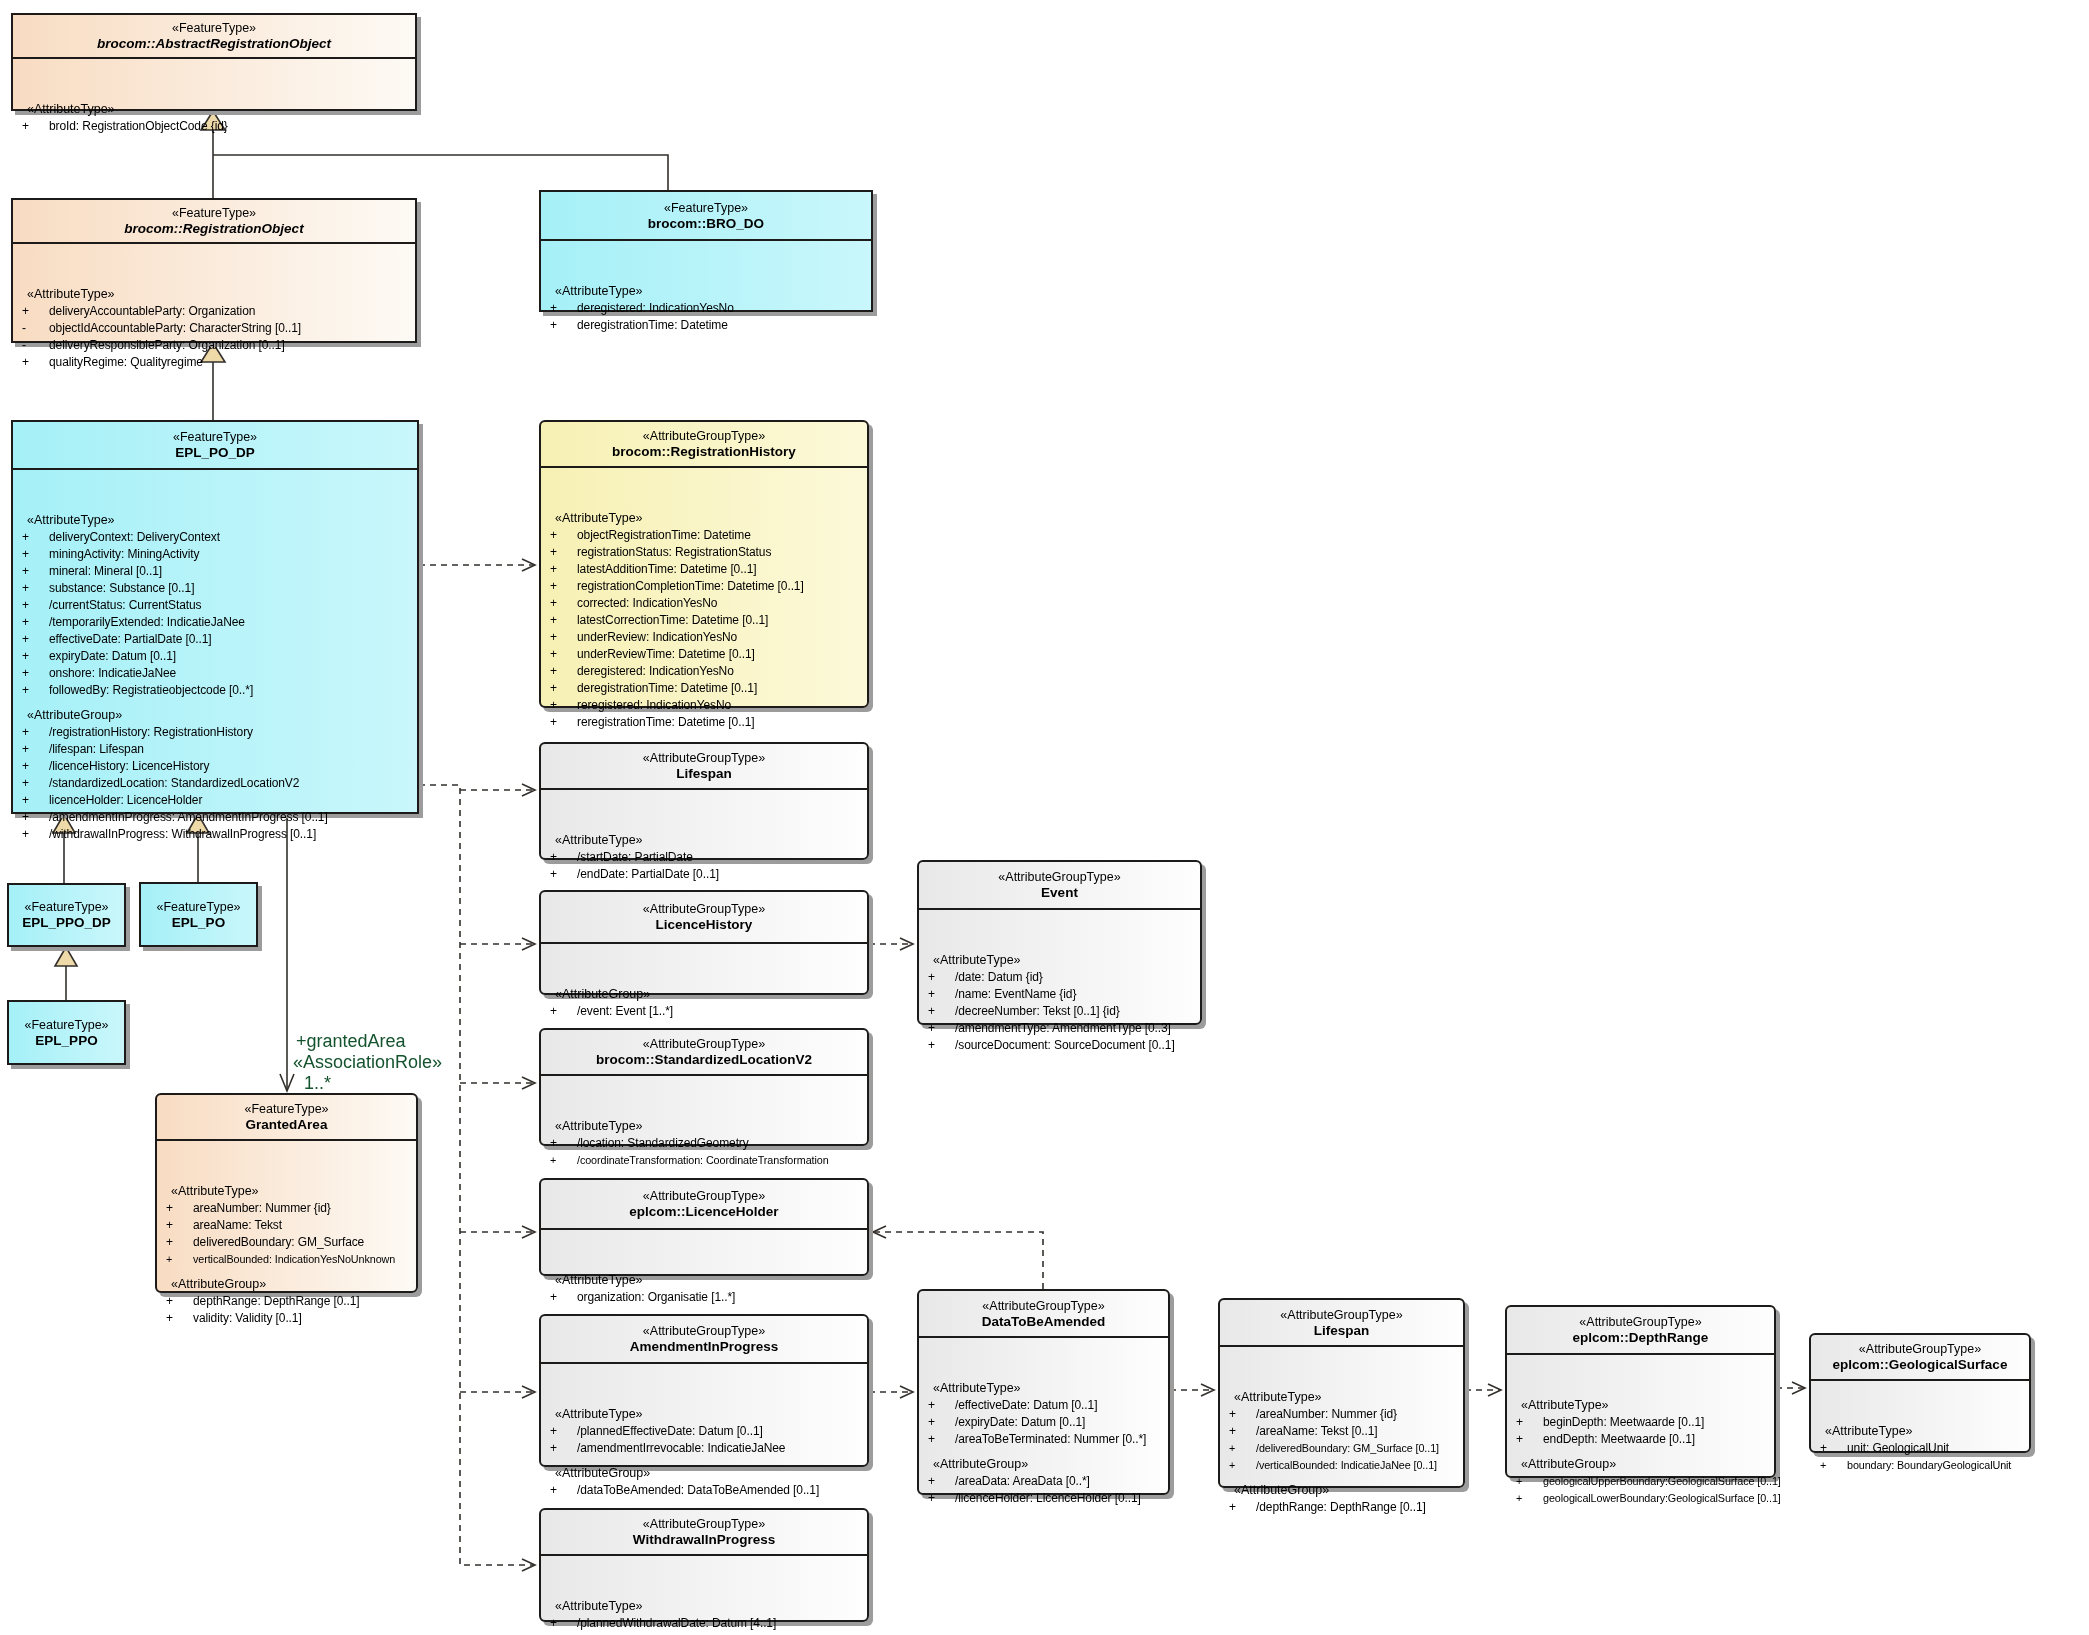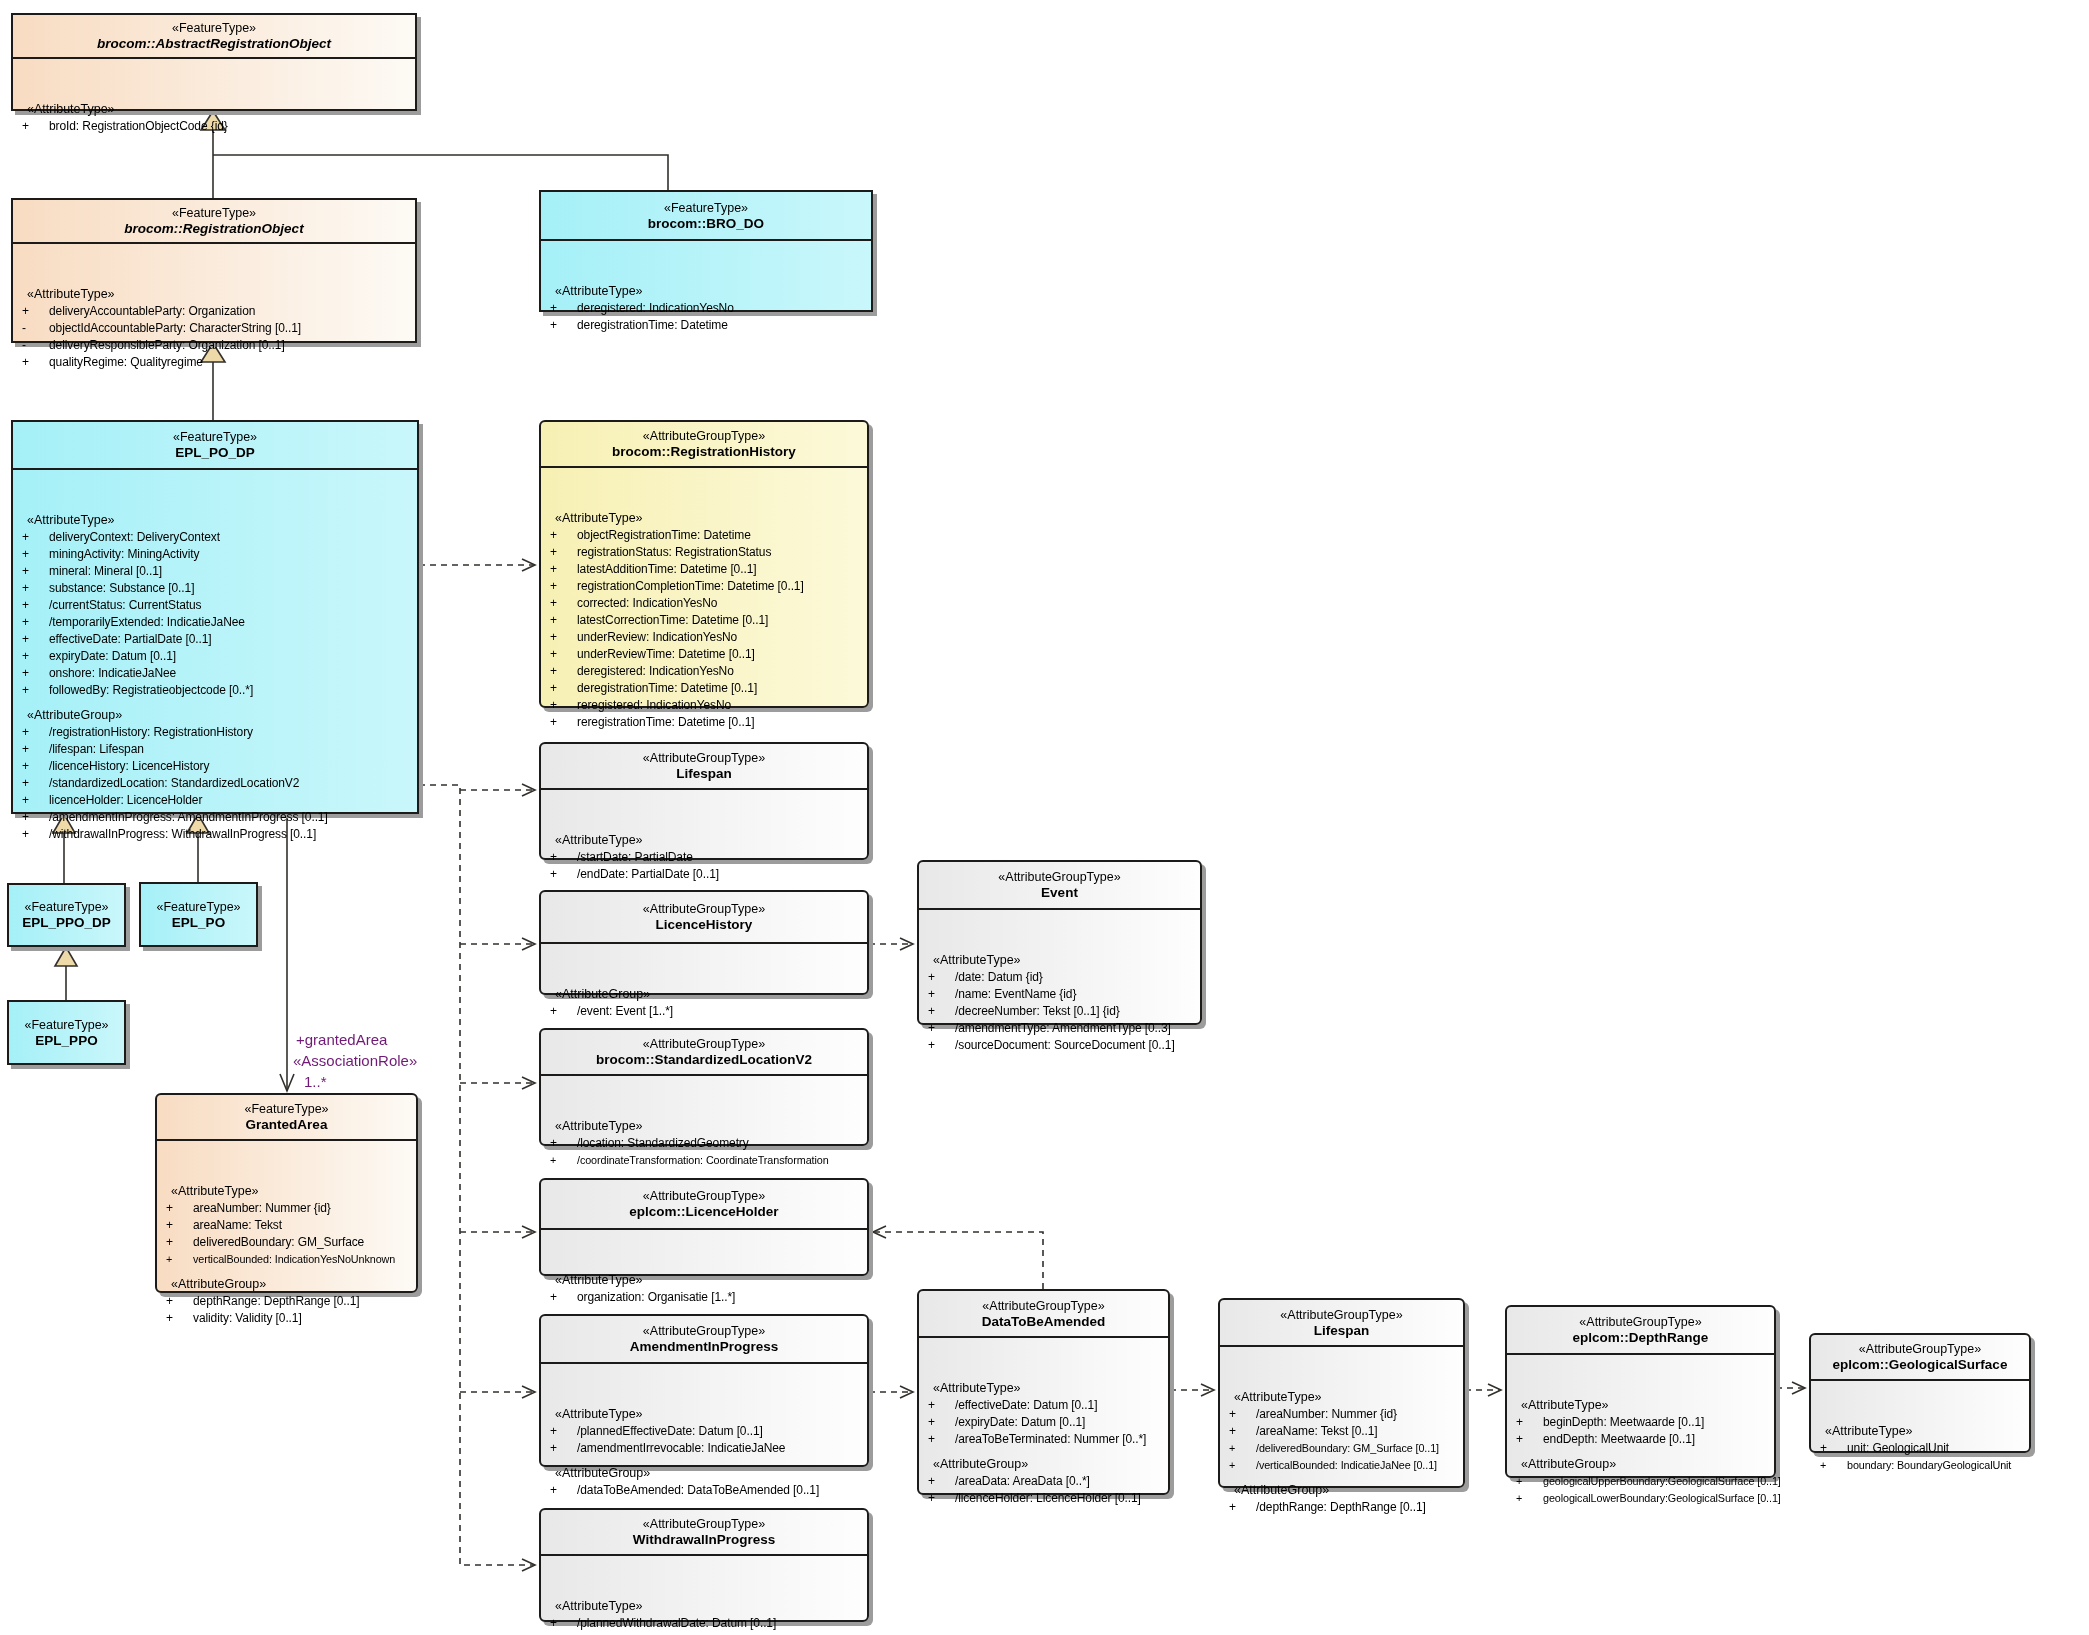--- a/index.html
+++ b/index.html
@@ -20,7 +20,7 @@
   .attr-row{position:relative;font-size:12px;line-height:17px;color:#000;white-space:nowrap;padding-left:36px;letter-spacing:-0.1px;}
   .attr-row .vis{position:absolute;left:9px;}
   .attr-row.small{font-size:10.8px;}
-  .free-label{position:absolute;font-size:15px;color:#701a75;white-space:nowrap;z-index:2;}
+  .free-label{position:absolute;font-size:18px;color:#14532d;white-space:nowrap;z-index:2;}
 </style>
 </head>
 <body>

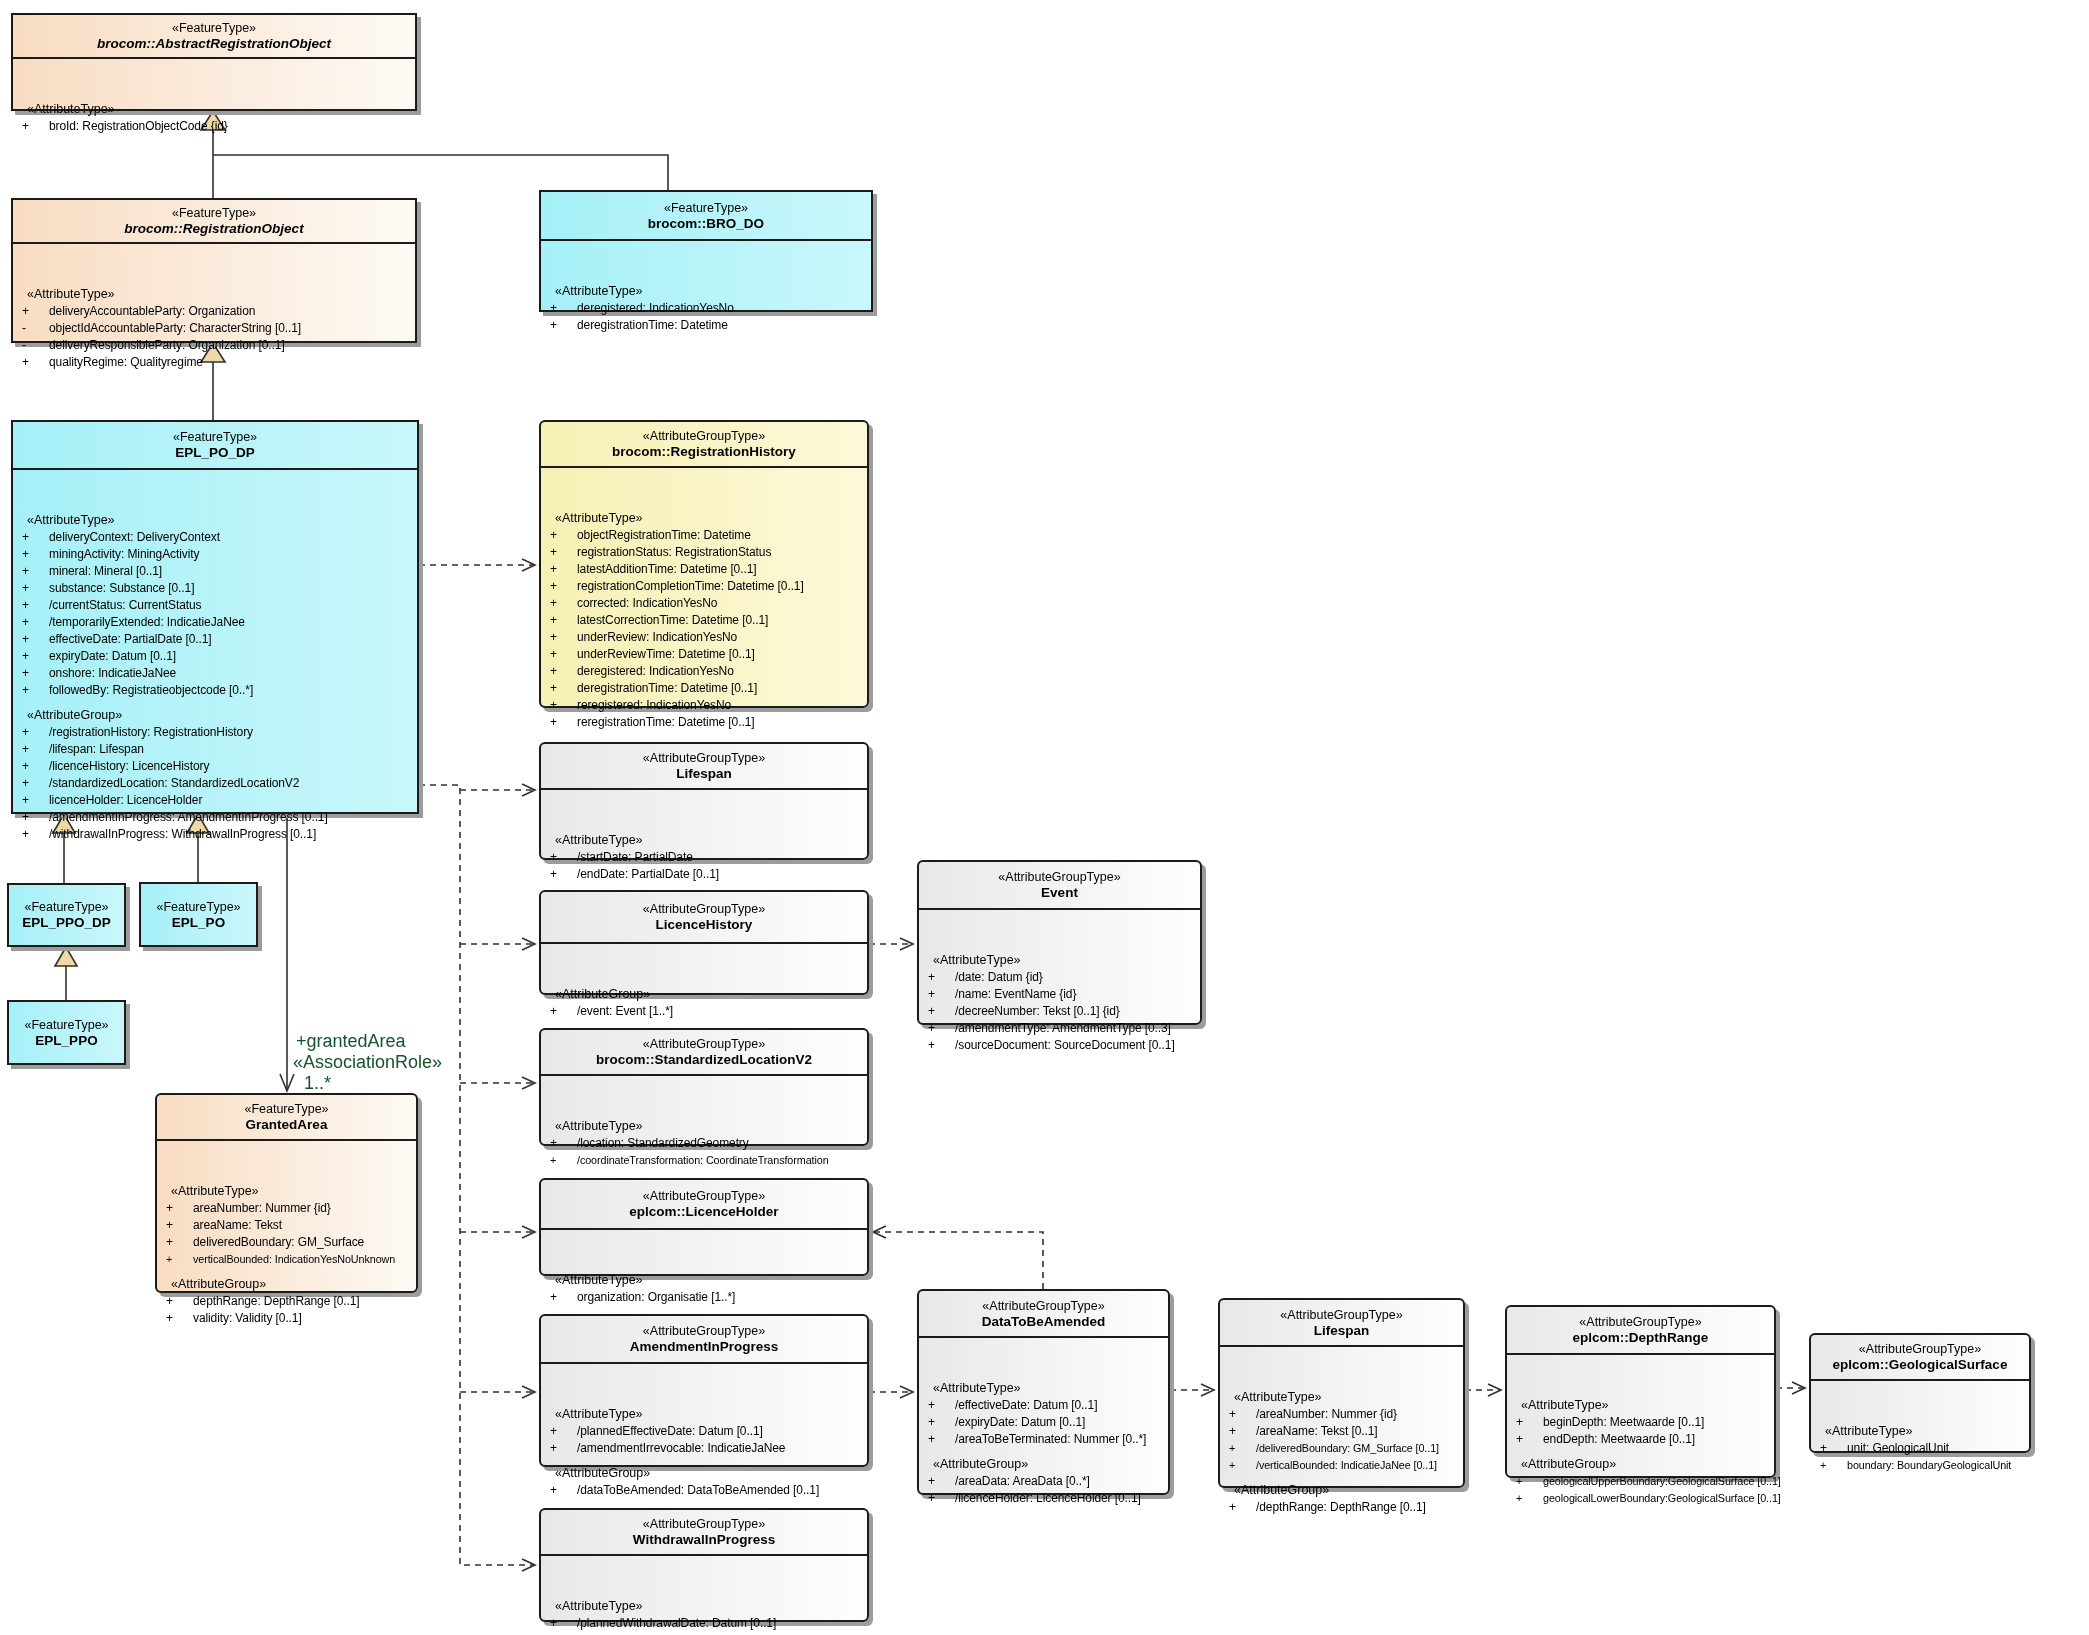--- a/index.html
+++ b/index.html
@@ -265,7 +265,7 @@
       </div>
       <div class="uml-body">
         <div class="sec-head">«AttributeType»</div>
-        <div class="attr-row"><div class="vis">+</div><span>/plannedWithdrawalDate: Datum [0..1]</span></div>
+        <div class="attr-row"><div class="vis">+</div><span>/plannedWithdrawalDate: Datum [4..1]</span></div>
         <div class="attr-row"><div class="vis">+</div><span>/withdrawalIrrevocable: IndicatieJaNee</span></div>
       </div>
     </div>

